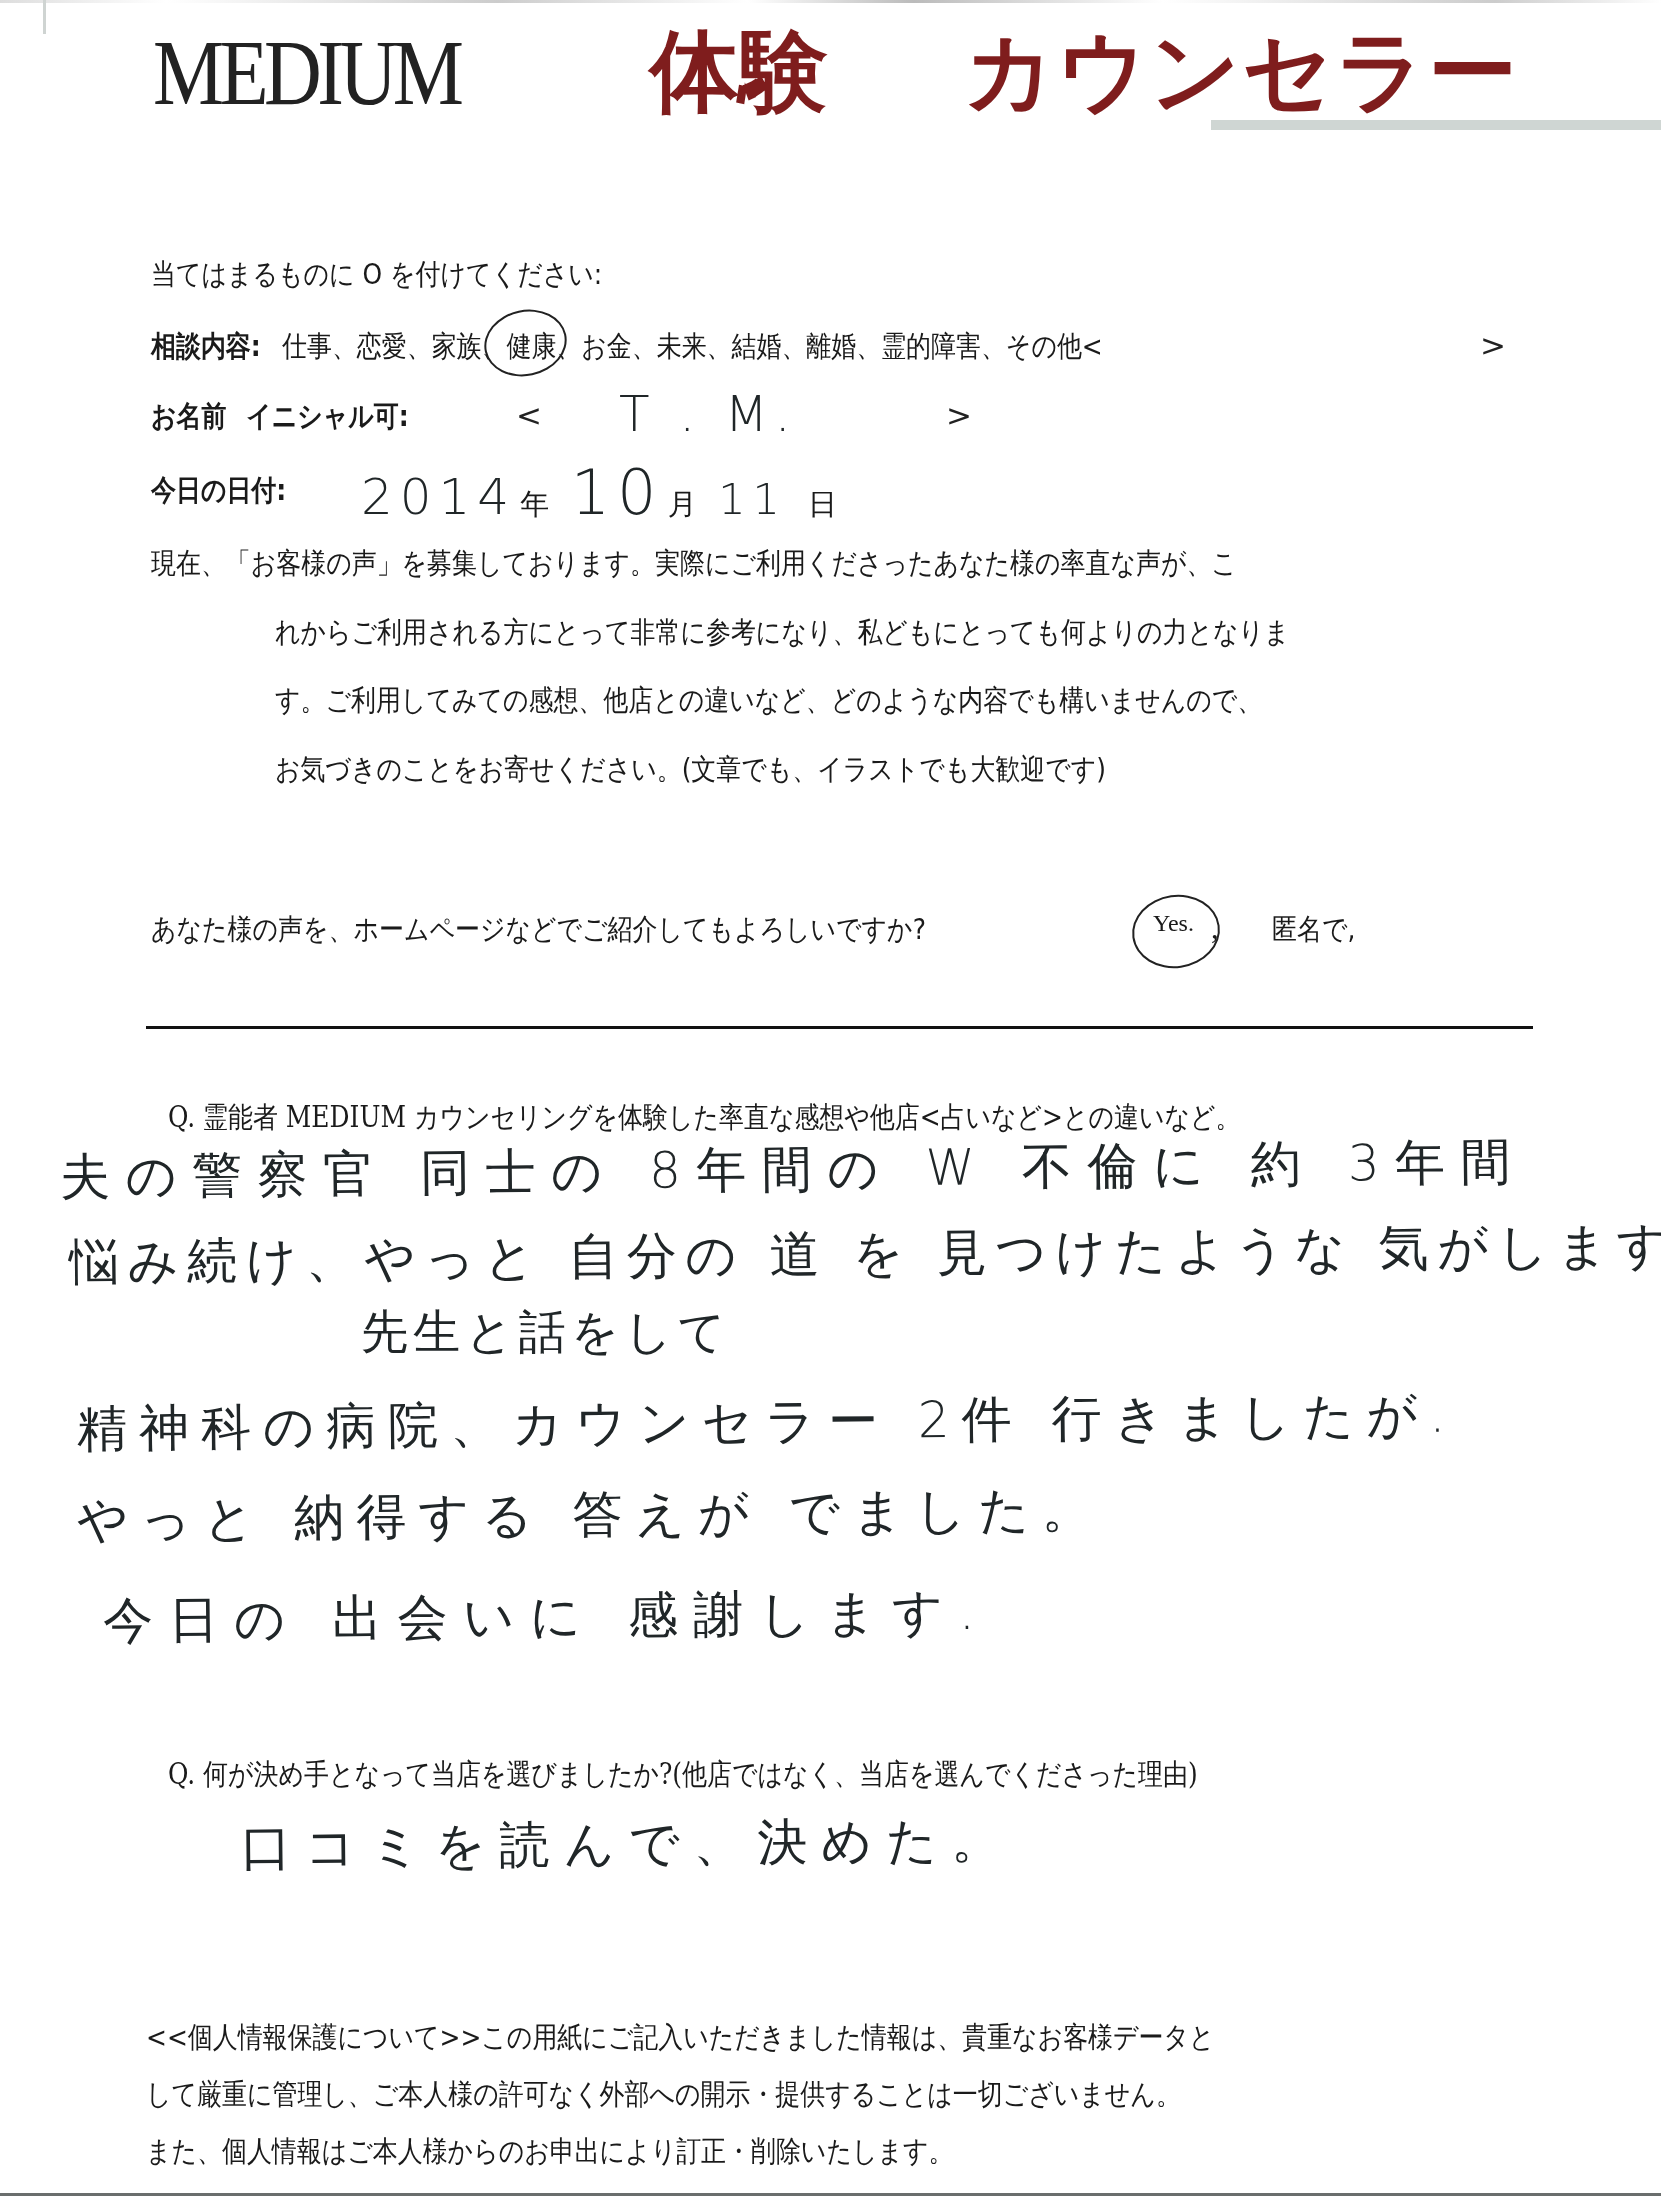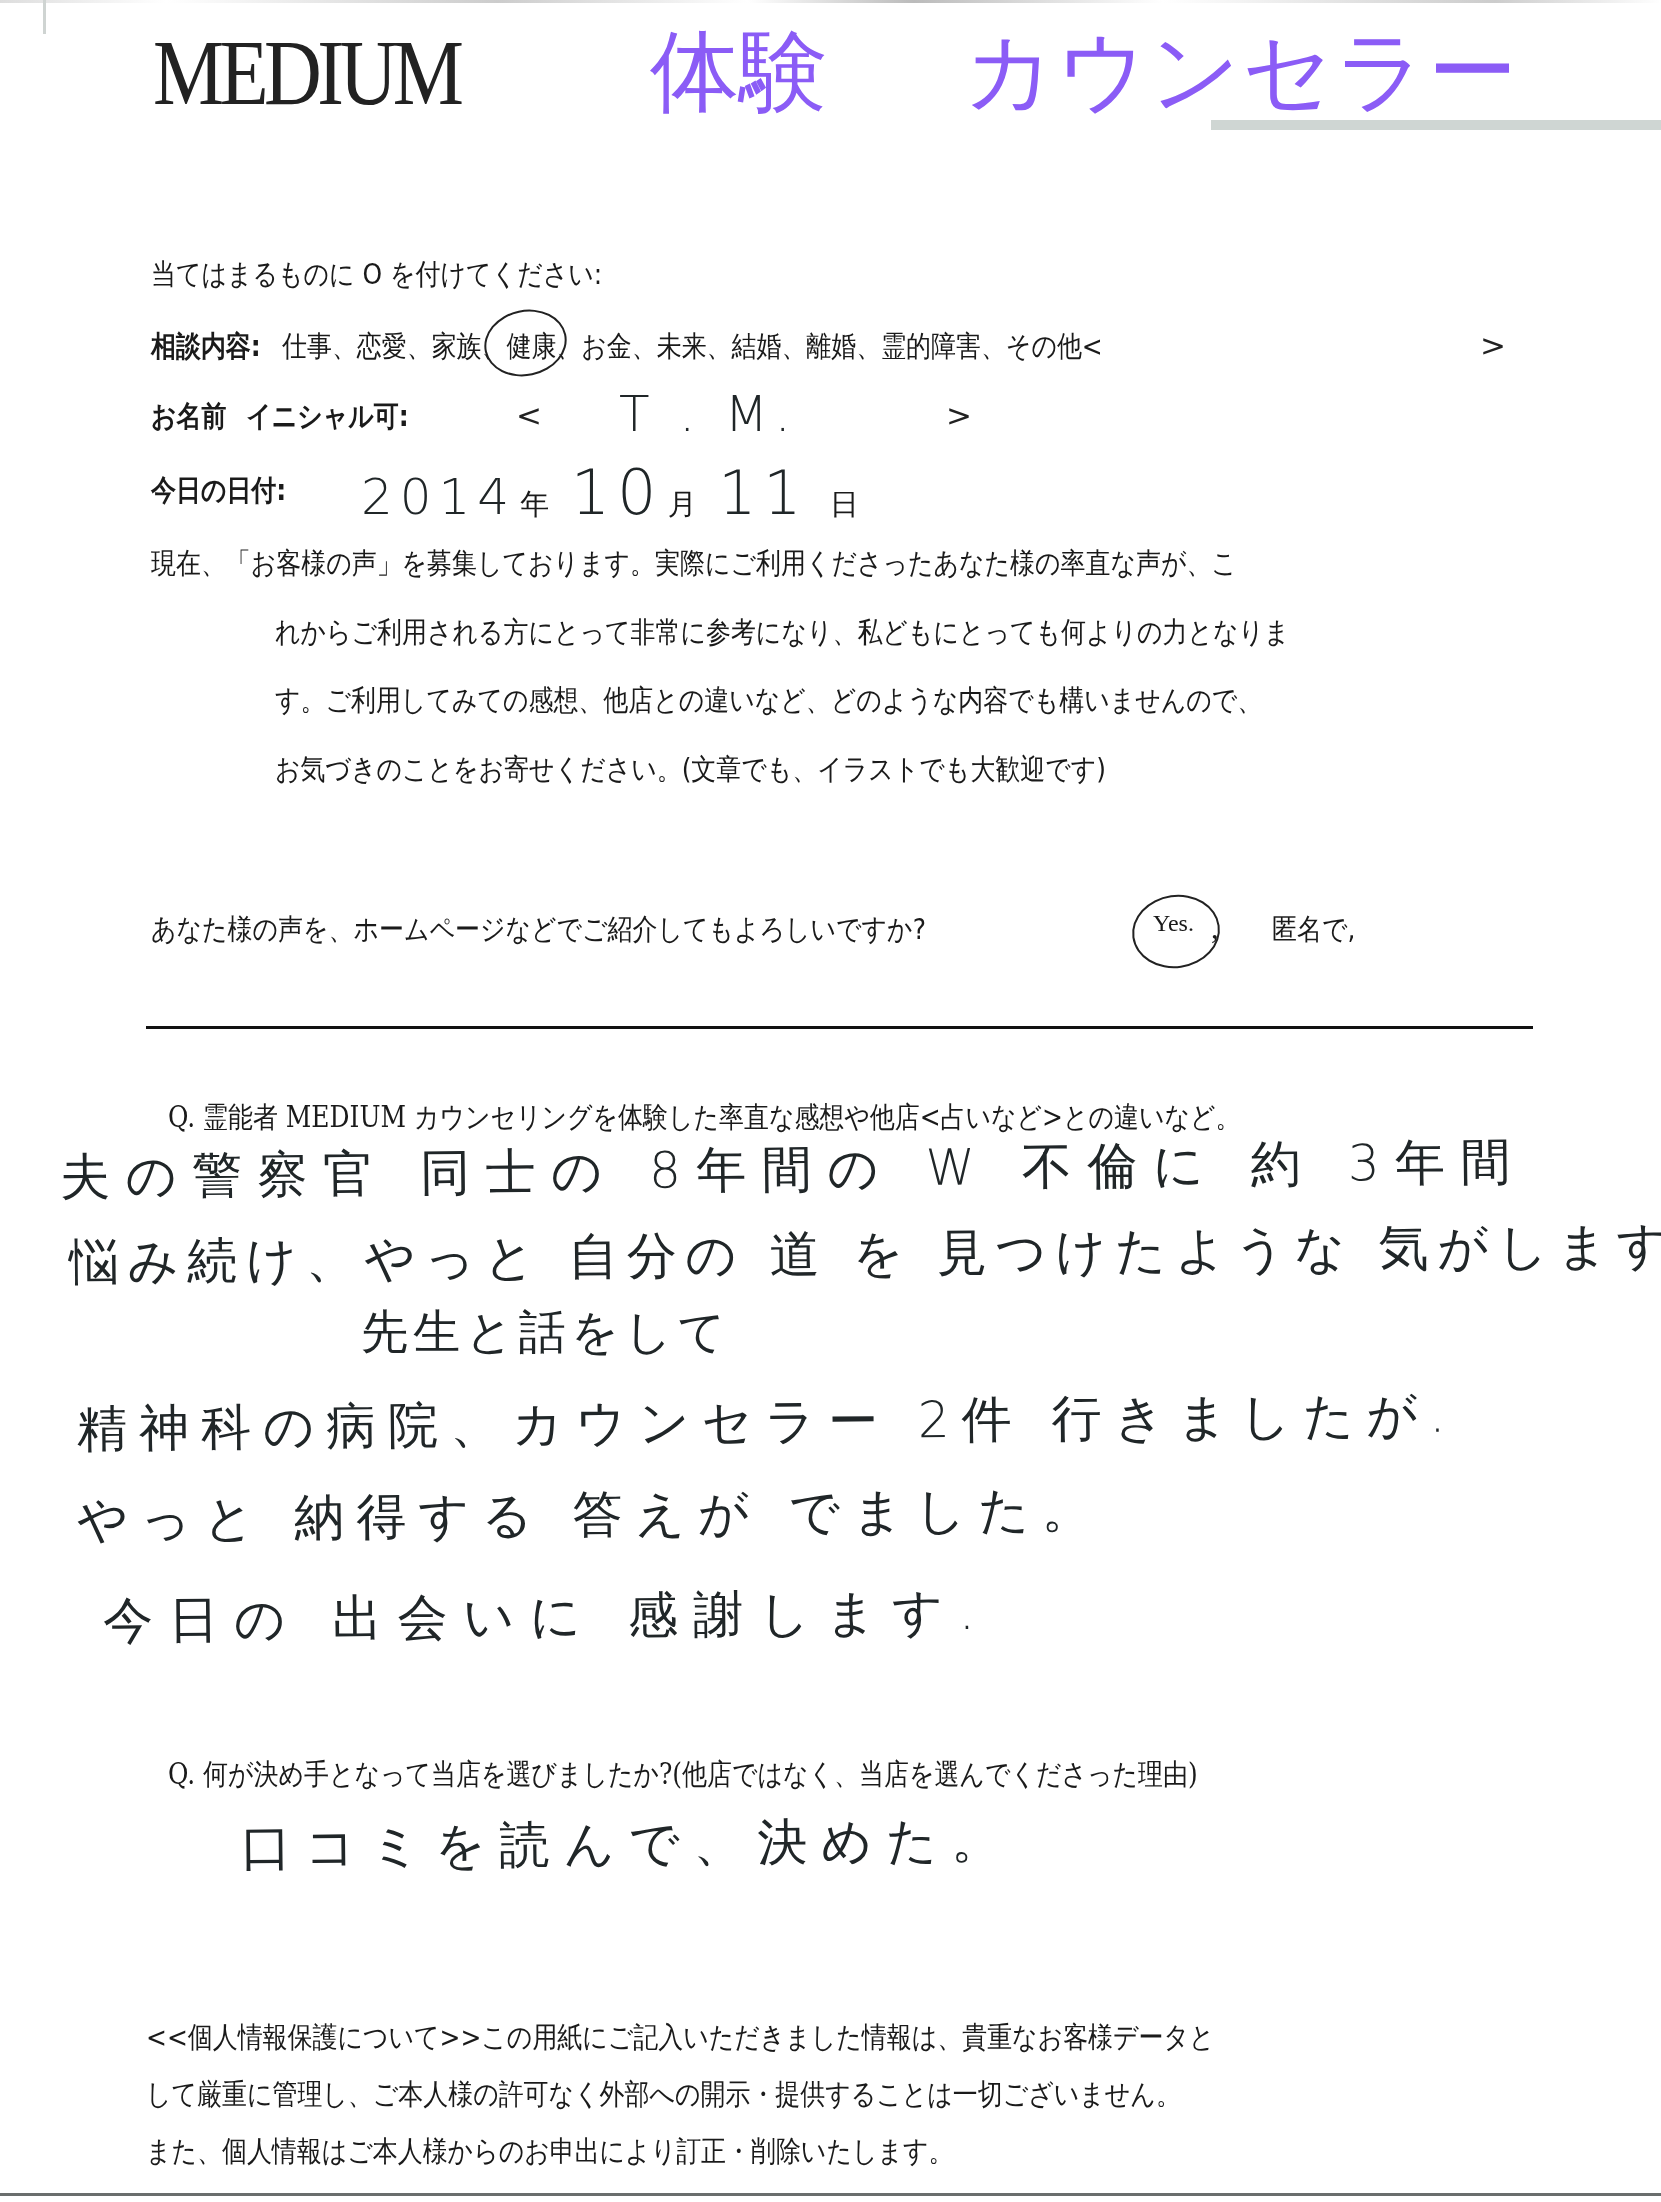--- a/index.html
+++ b/index.html
@@ -9,7 +9,7 @@
   .top-edge { position: absolute; left: 0; top: 0; width: 1661px; height: 3.4px; background: linear-gradient(90deg,#ddd,#fff 10%,#ccc 30%,#fff 45%,#bbb 55%,#fff 70%,#ccc 90%,#fff); }
   .left-edge { position: absolute; left: 43px; top: 0; width: 2.6px; height: 34px; background: #cfd4d2; }
   .title-latin { font-family: "Liberation Serif", serif; font-size: 93px; letter-spacing: -5.2px; transform: scaleX(0.86); transform-origin: left top; color: #222; }
-  .title-jp { font-family: "DejaVu Serif", serif; font-size: 89px; color: #8b5cf6; font-weight: normal; }
+  .title-jp { font-family: "DejaVu Serif", serif; font-size: 89px; color: #7f1d1d; font-weight: bold; }
   .title-bar { position: absolute; left: 1211px; top: 120px; width: 450px; height: 10.3px; background: #cfd6d3; }
   .form { font-family: "DejaVu Sans", sans-serif; font-size: 29px; color: #1a1a1a; transform: scaleX(0.86); transform-origin: left top; }
   .form b { font-weight: bold; }

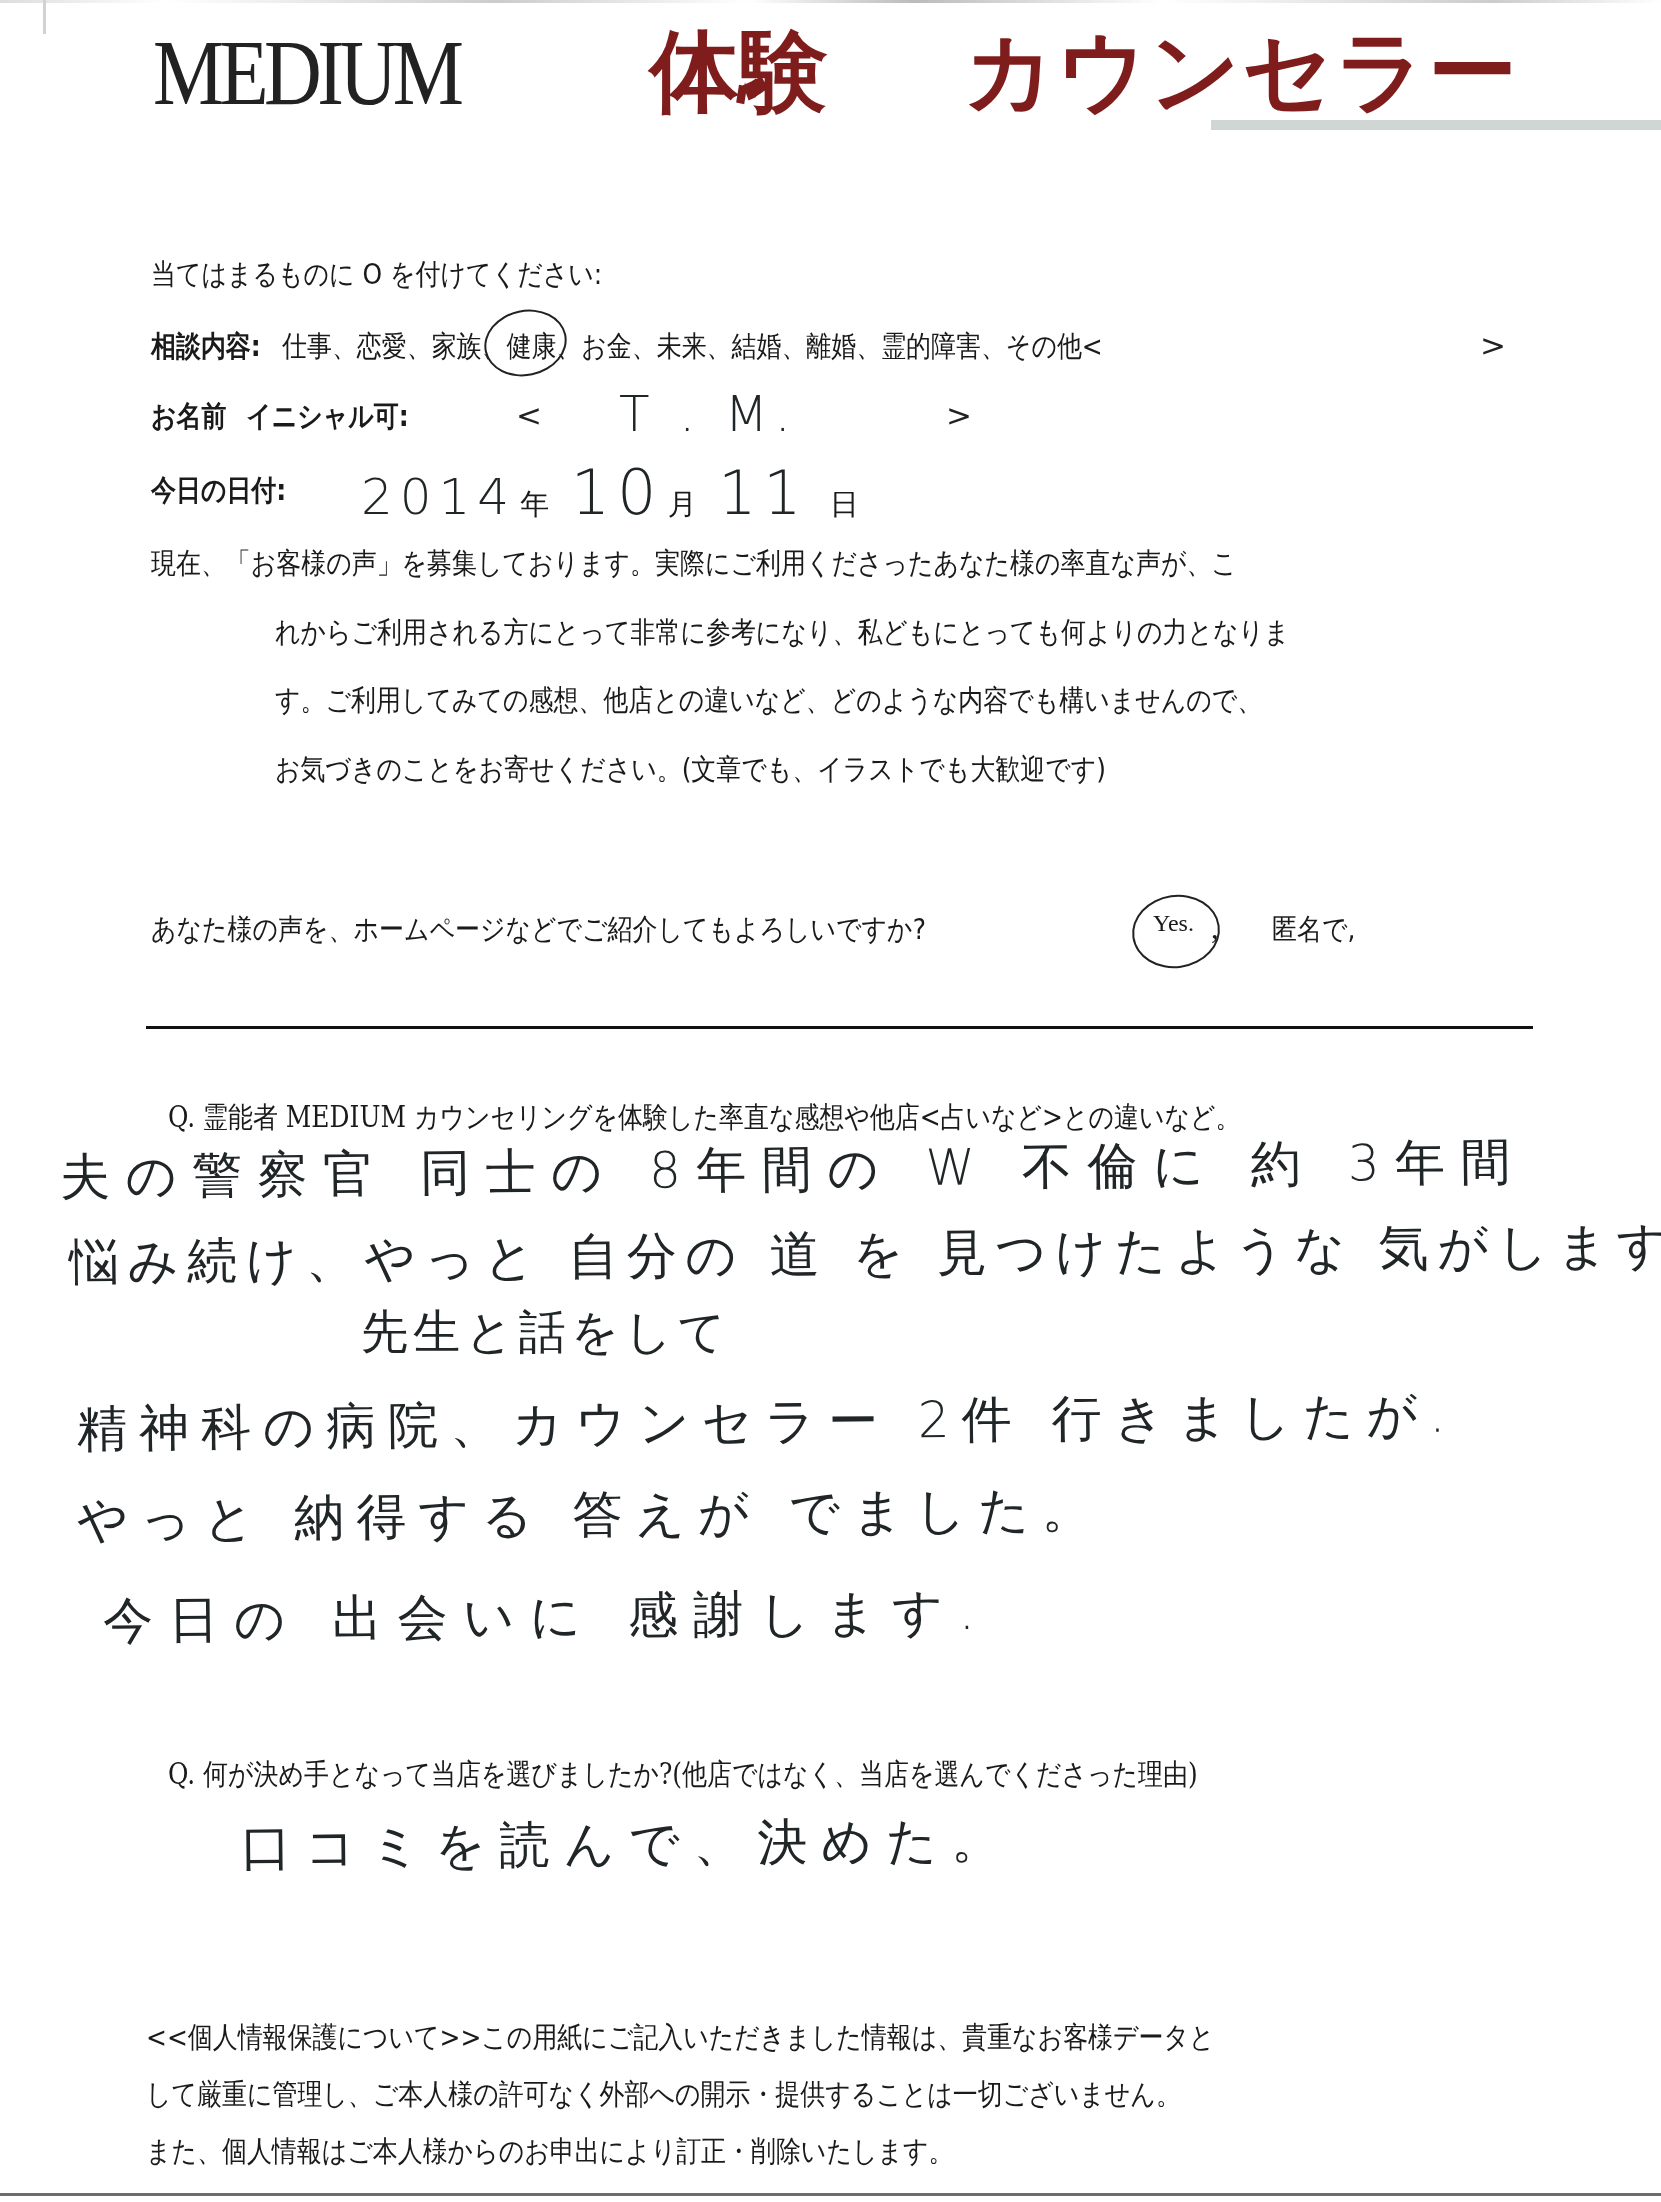--- a/index.html
+++ b/index.html
@@ -56,7 +56,7 @@
   <span style="font-size:29px;">年</span>
   <span class="hw" style="font-size:62px; margin-left:17px;">10</span>
   <span style="font-size:29px;">月</span>
-  <span class="hw" style="font-size:60px; margin-left:17px;margin-top:48px;">11</span>
+  <span class="hw" style="font-size:43px; margin-left:17px;margin-top:48px;">11</span>
   <span style="font-size:29px; margin-left:17px;">日</span>
 </div>
 

